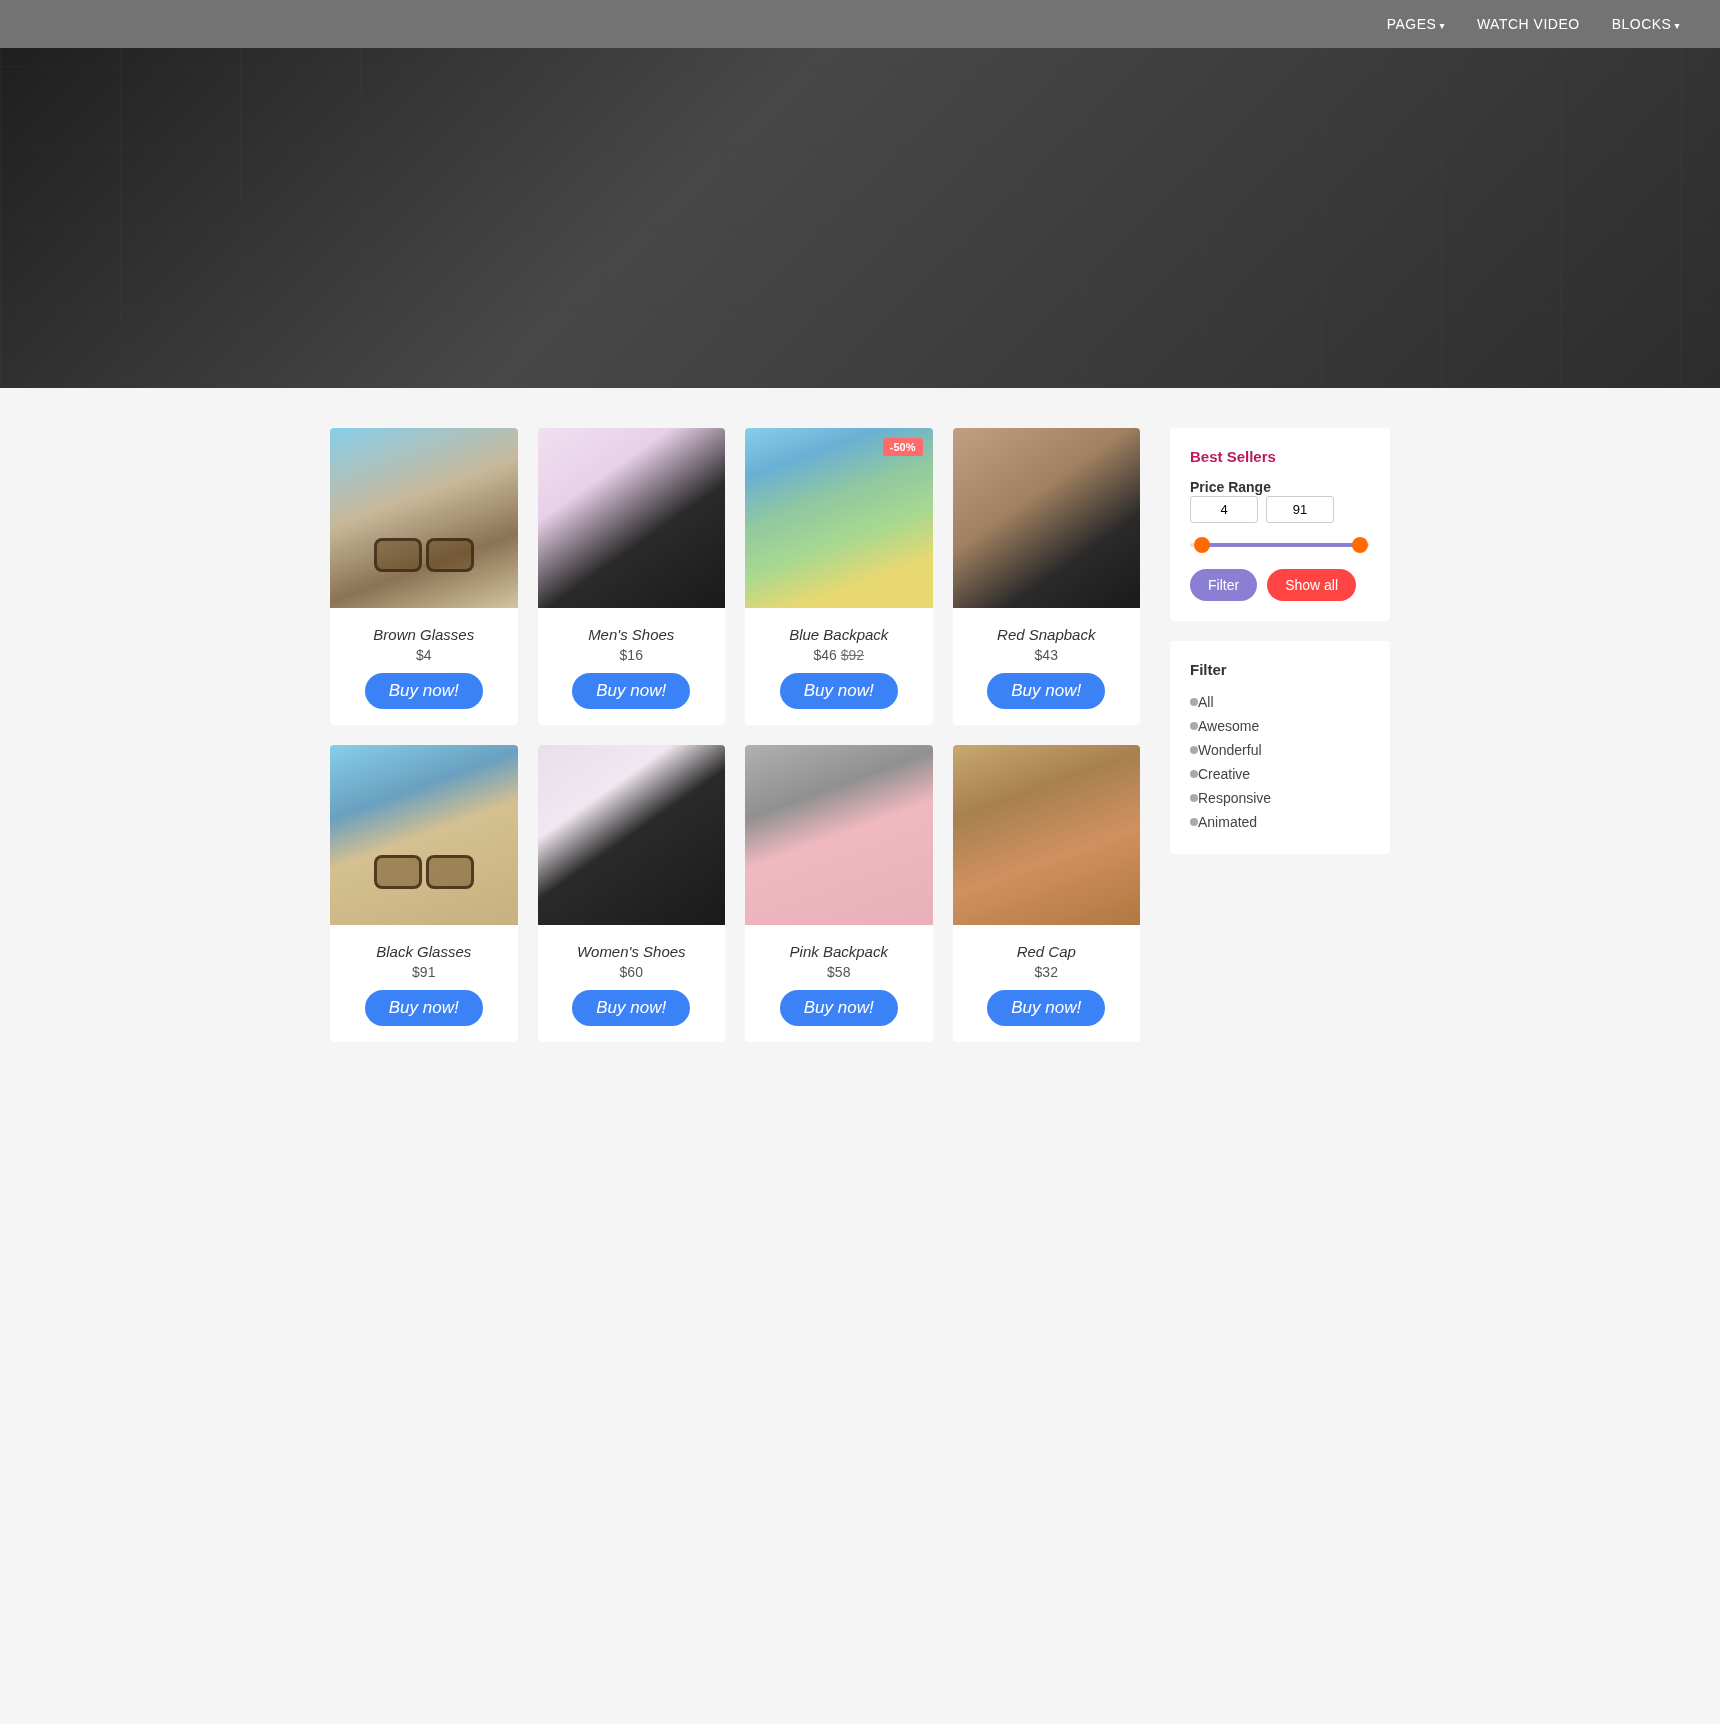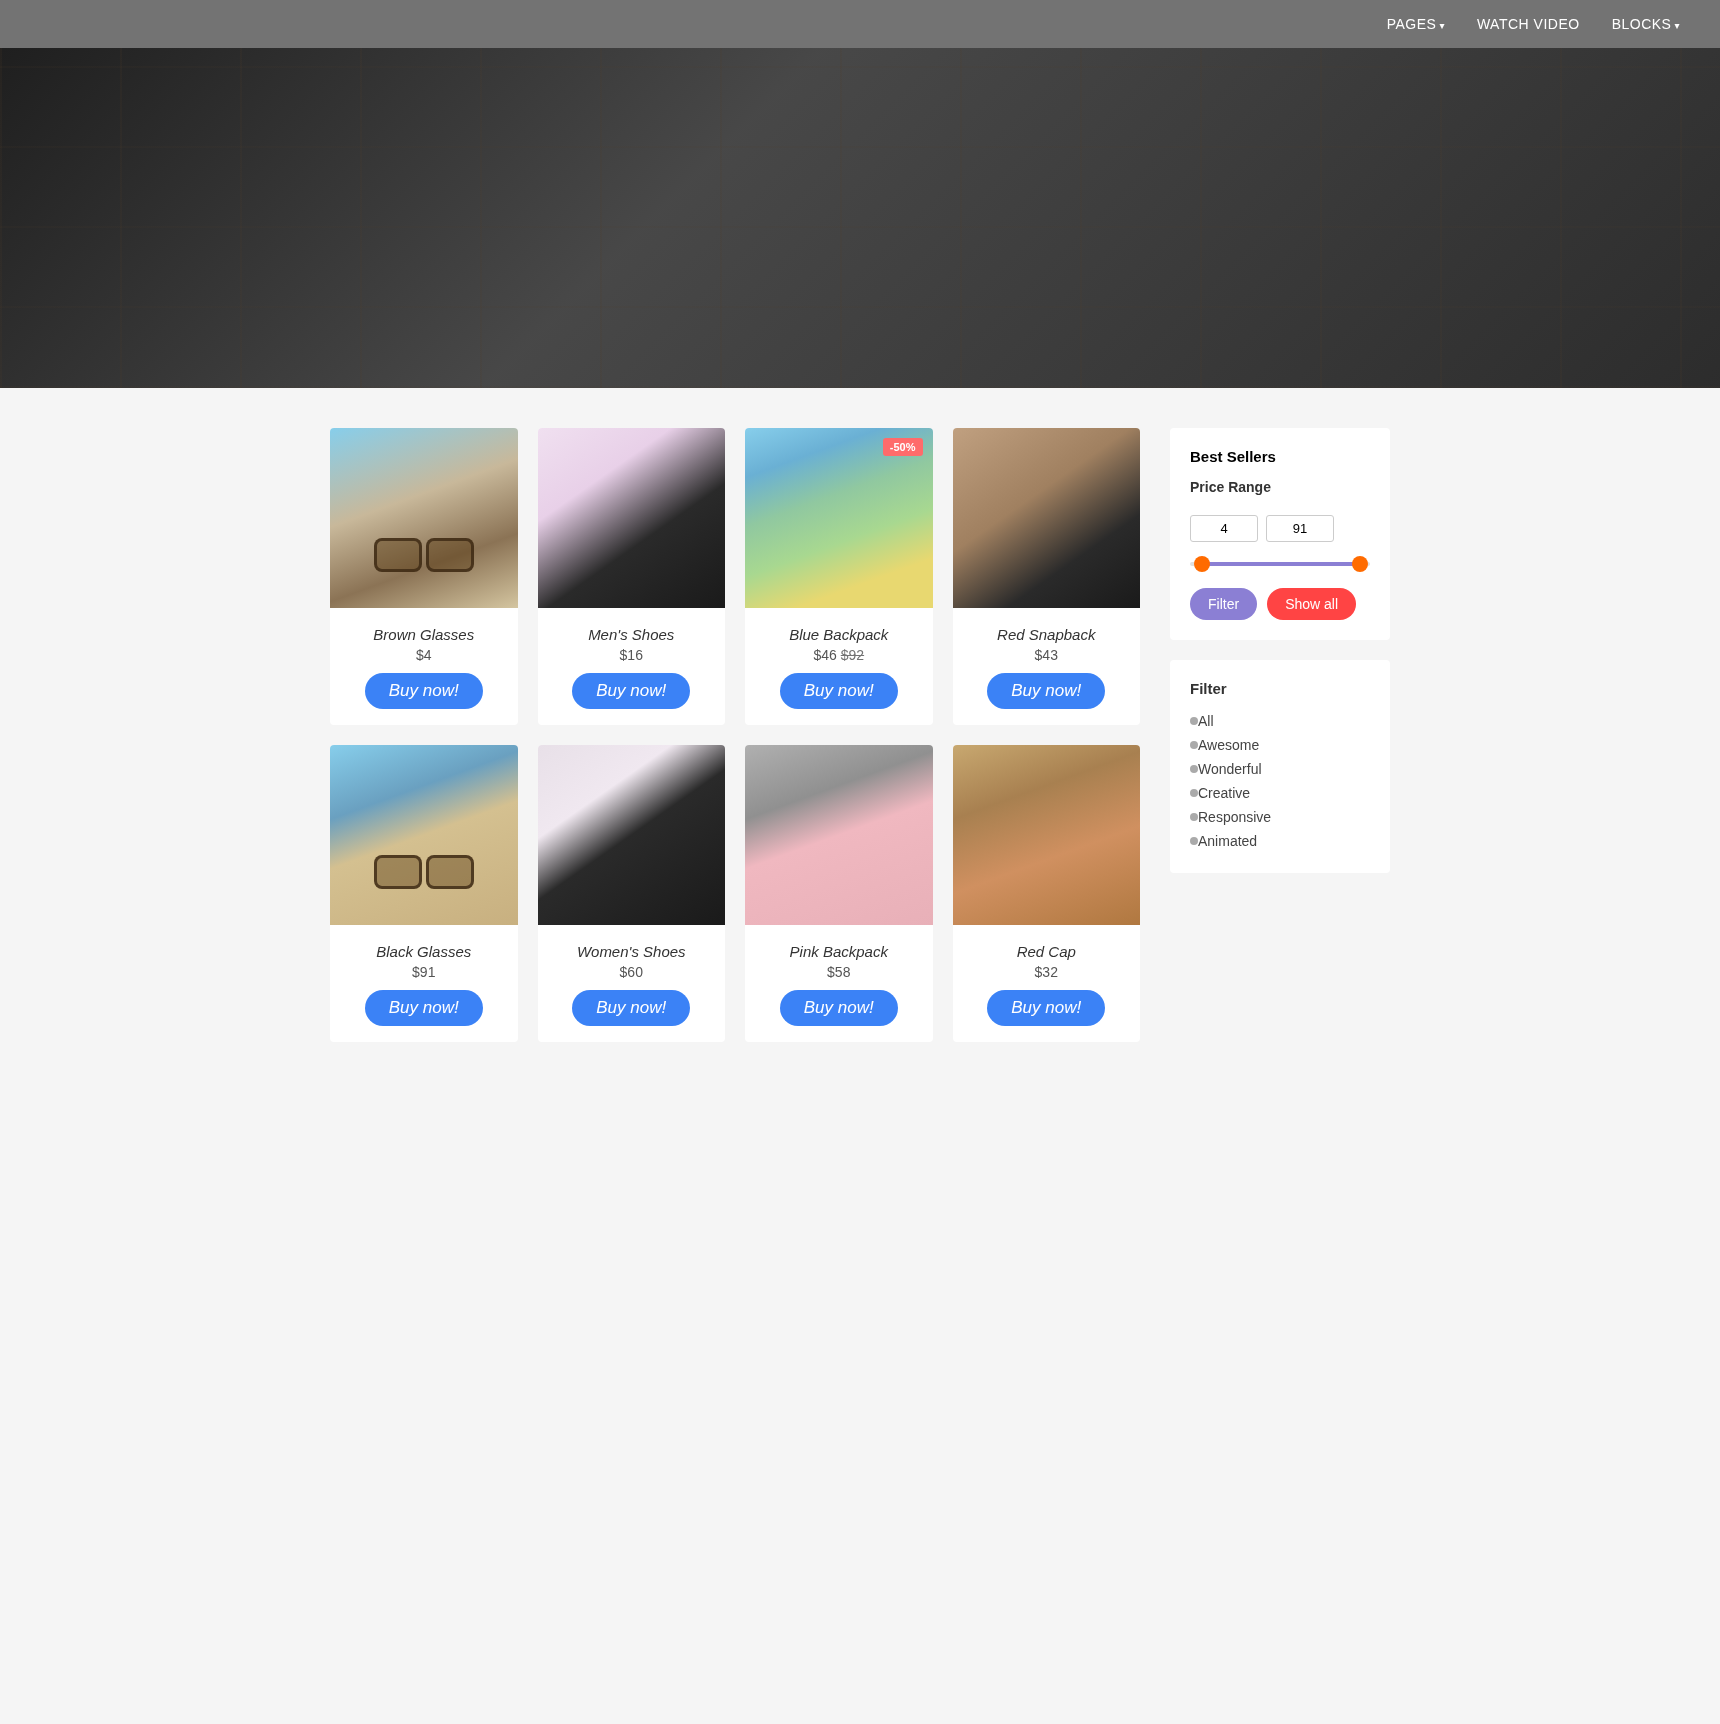--- a/index.html
+++ b/index.html
@@ -171,7 +171,7 @@
     .sidebar-title {
       font-size: 15px;
       font-weight: 600;
-      color: #000000;
+      color: #be185d;
       margin-bottom: 14px;
     }
     .price-range-label {

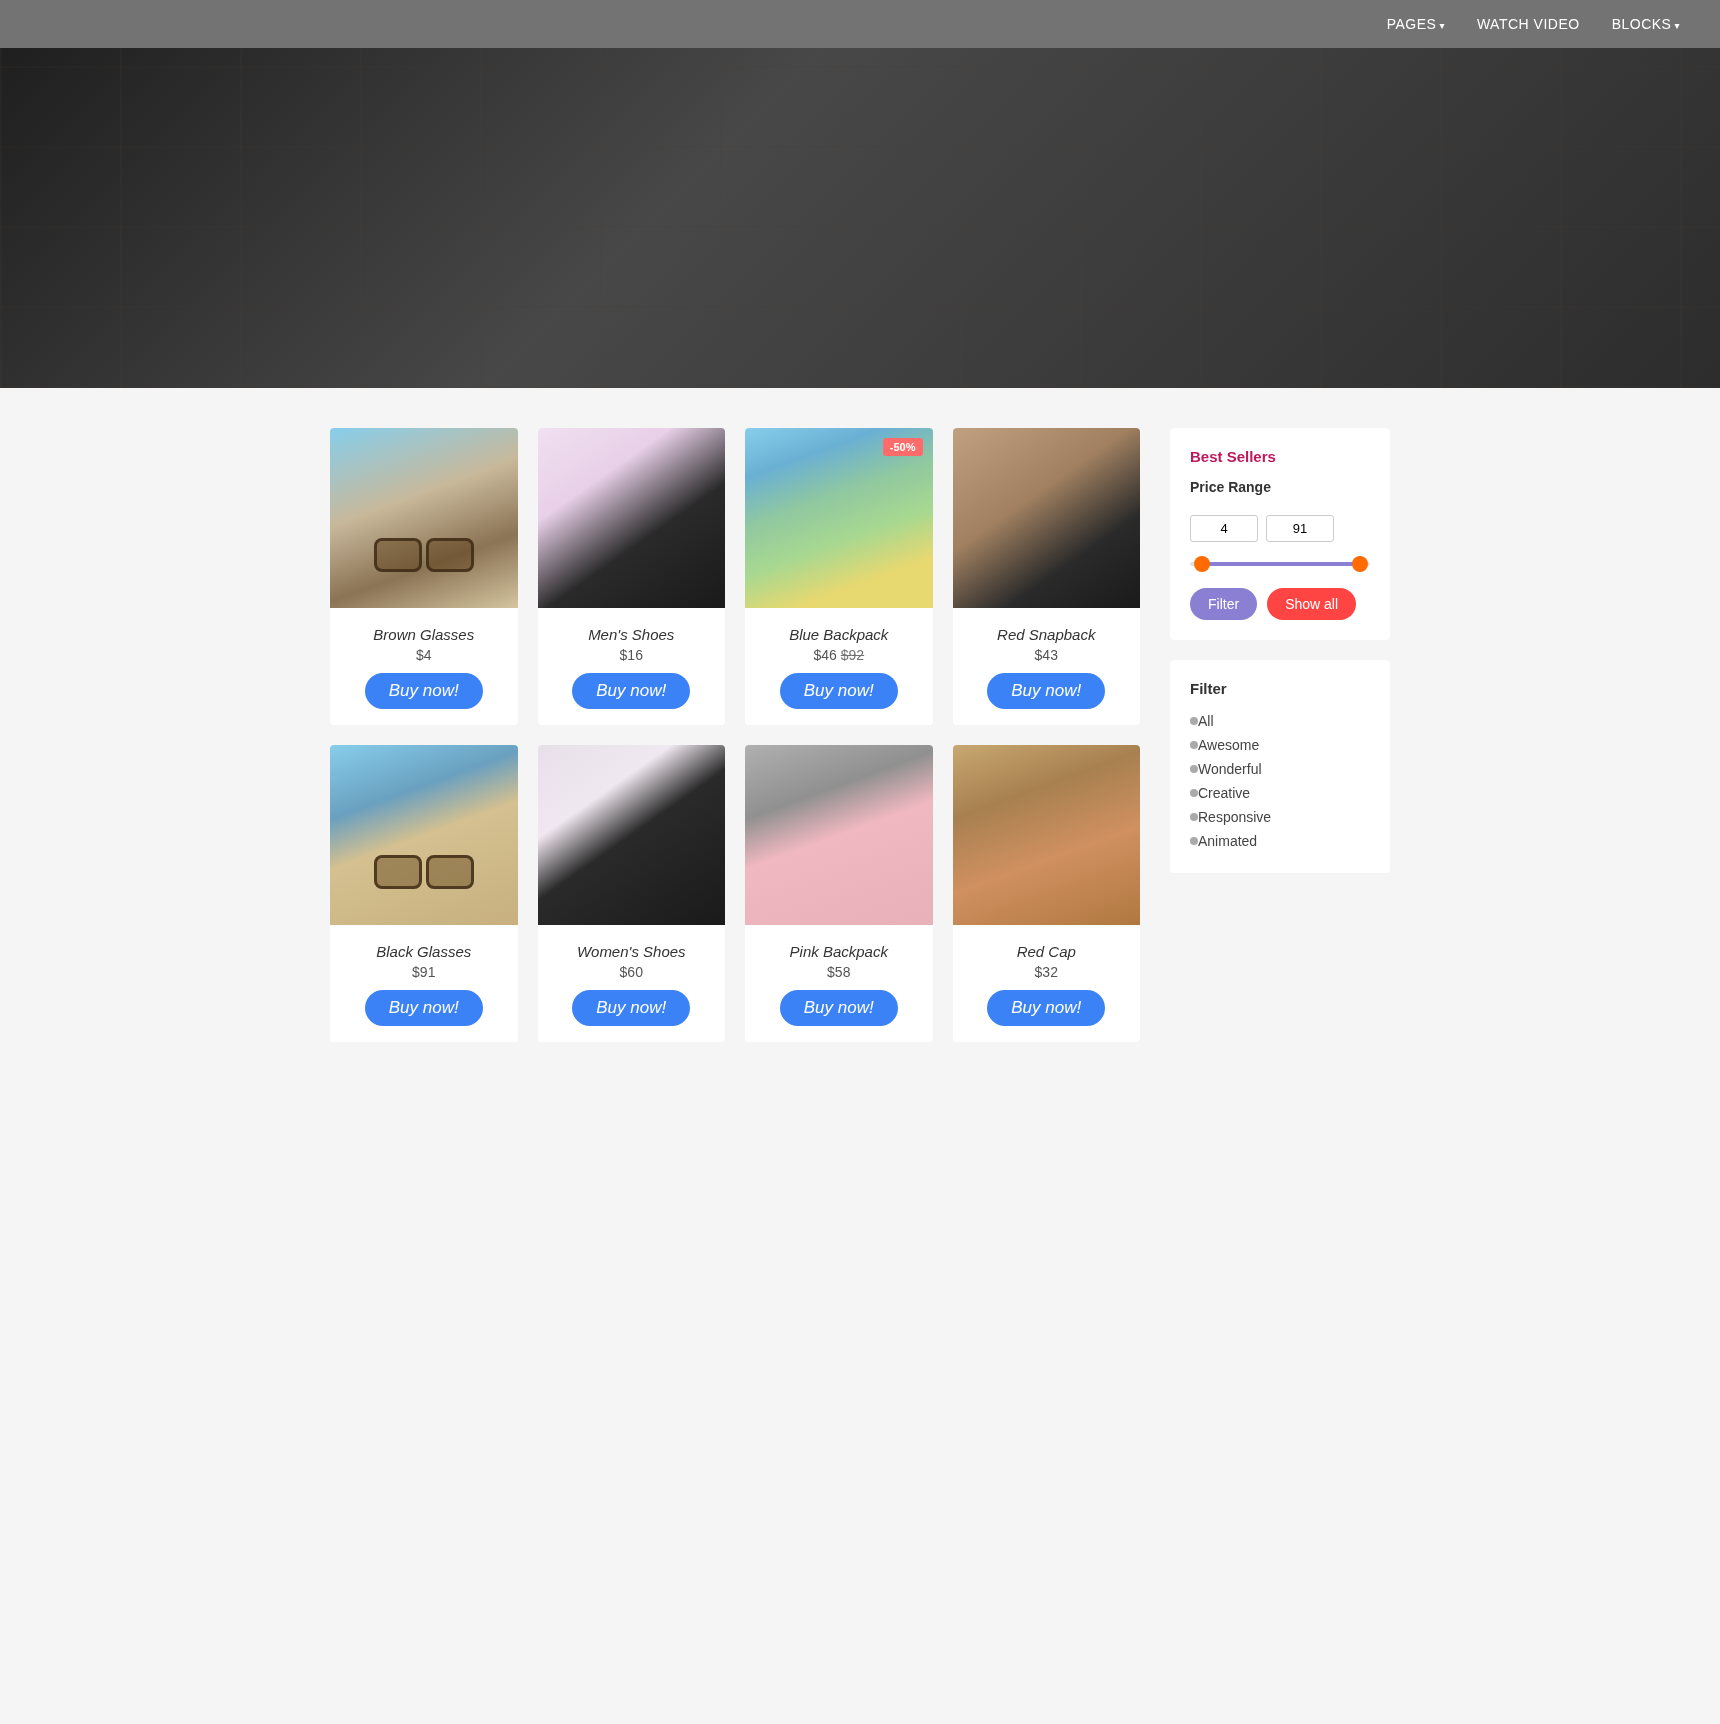--- a/index.html
+++ b/index.html
@@ -178,7 +178,7 @@
       font-size: 14px;
       font-weight: 600;
       color: #333;
-      margin-bottom: 20px;
+      margin-bottom: 1px;
     }
     .price-inputs {
       display: flex;

